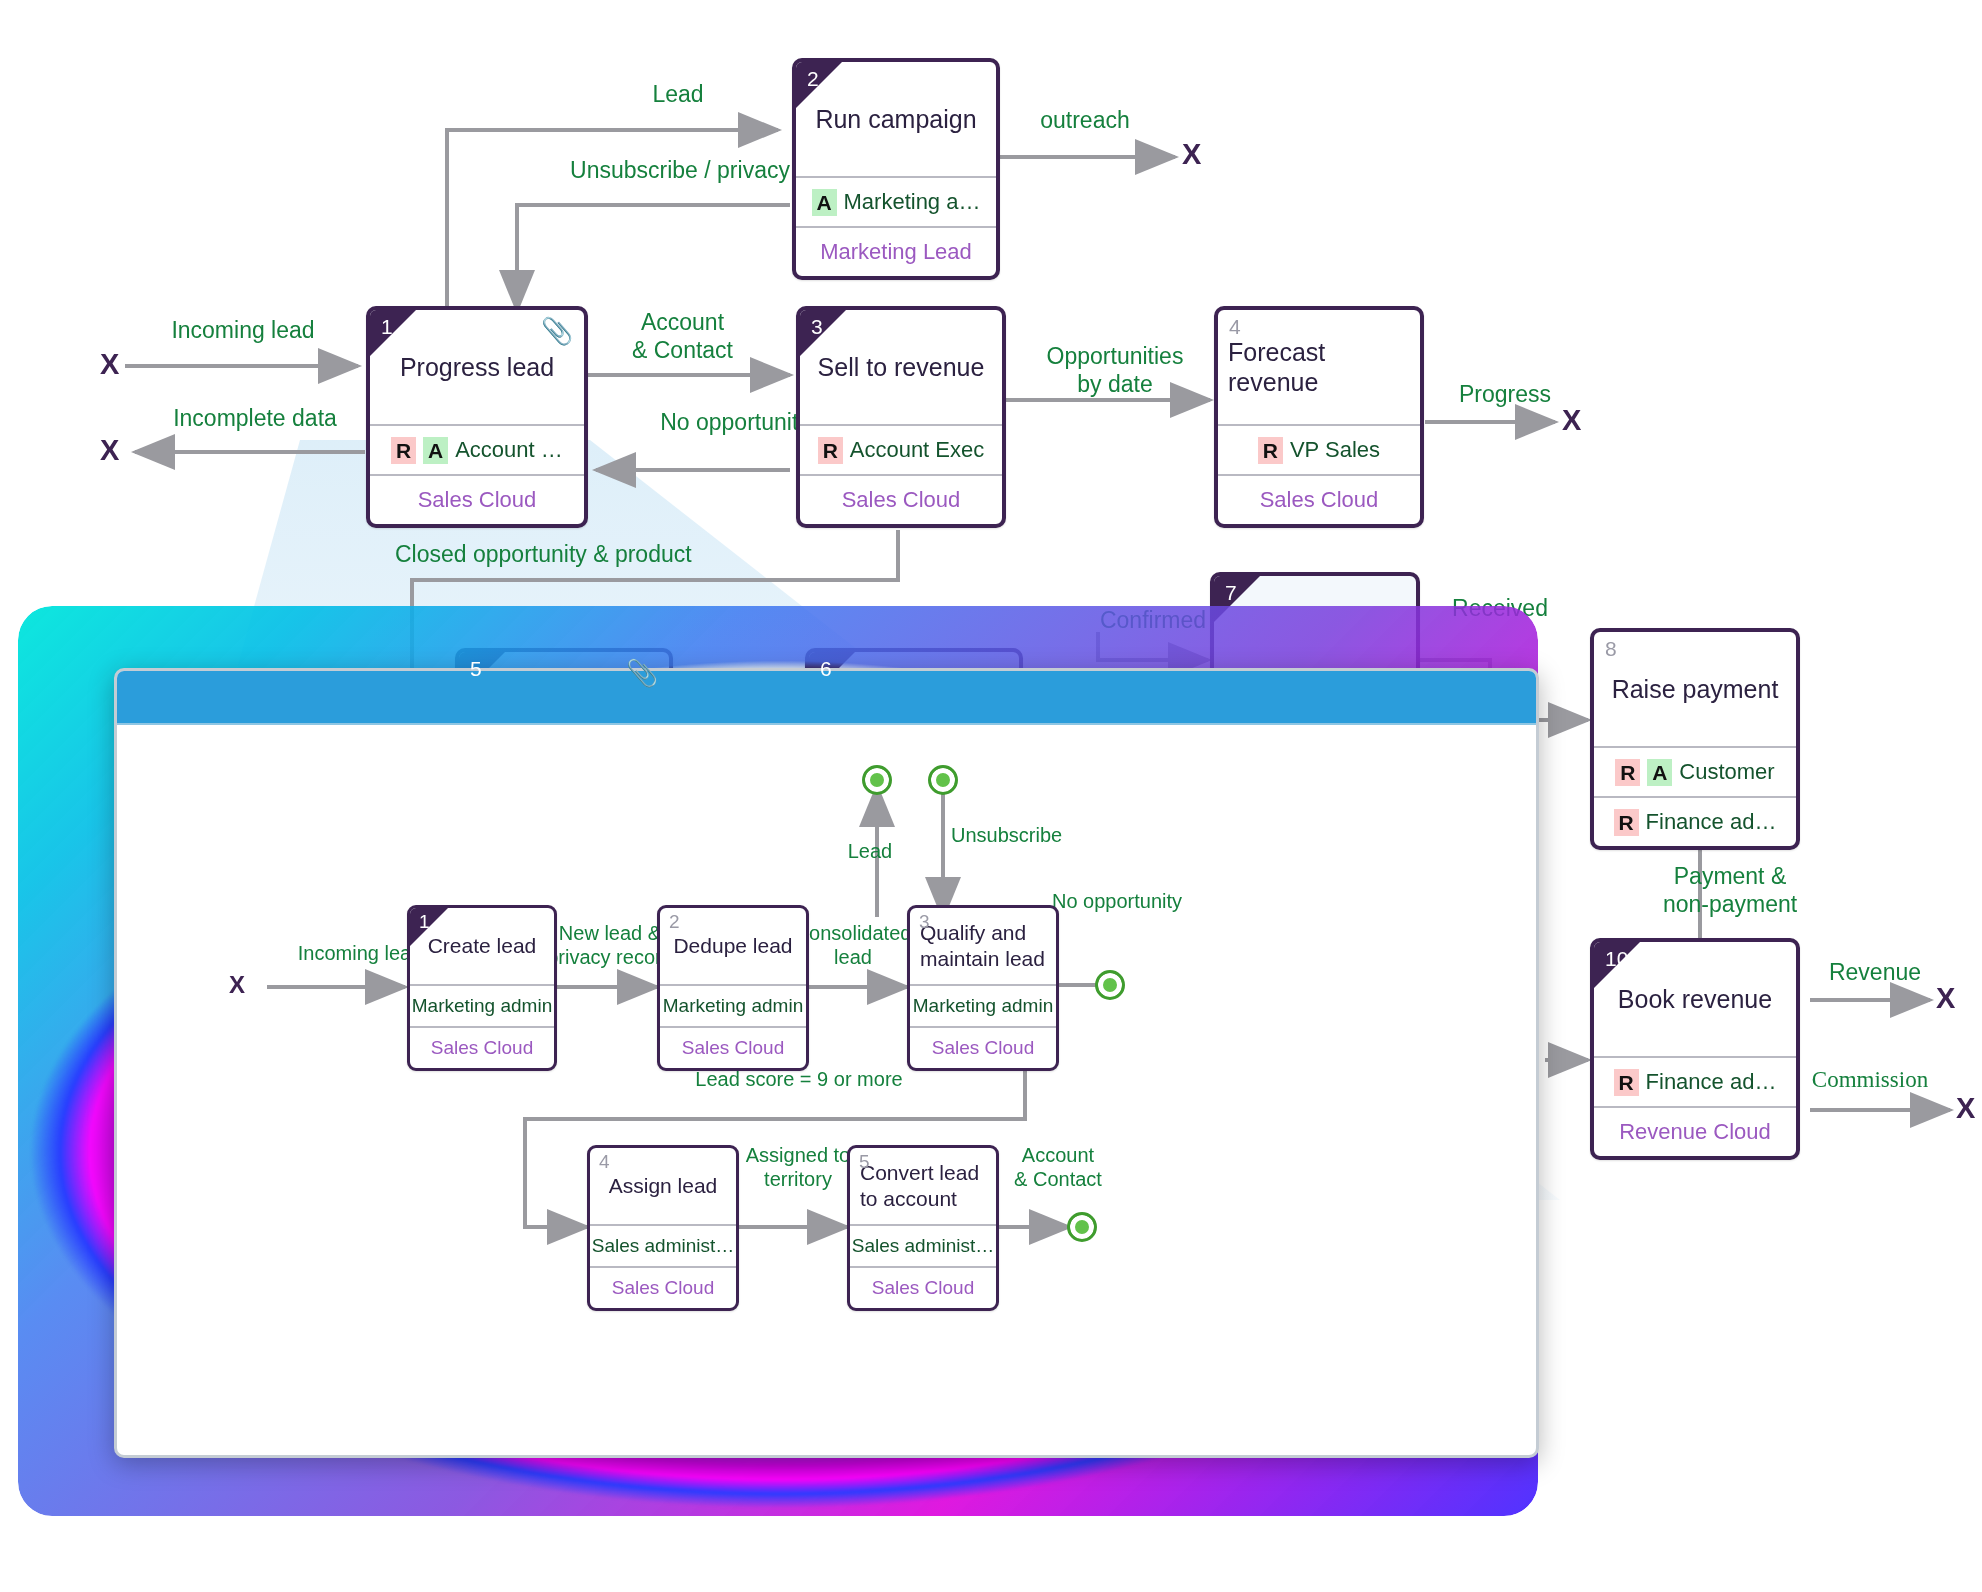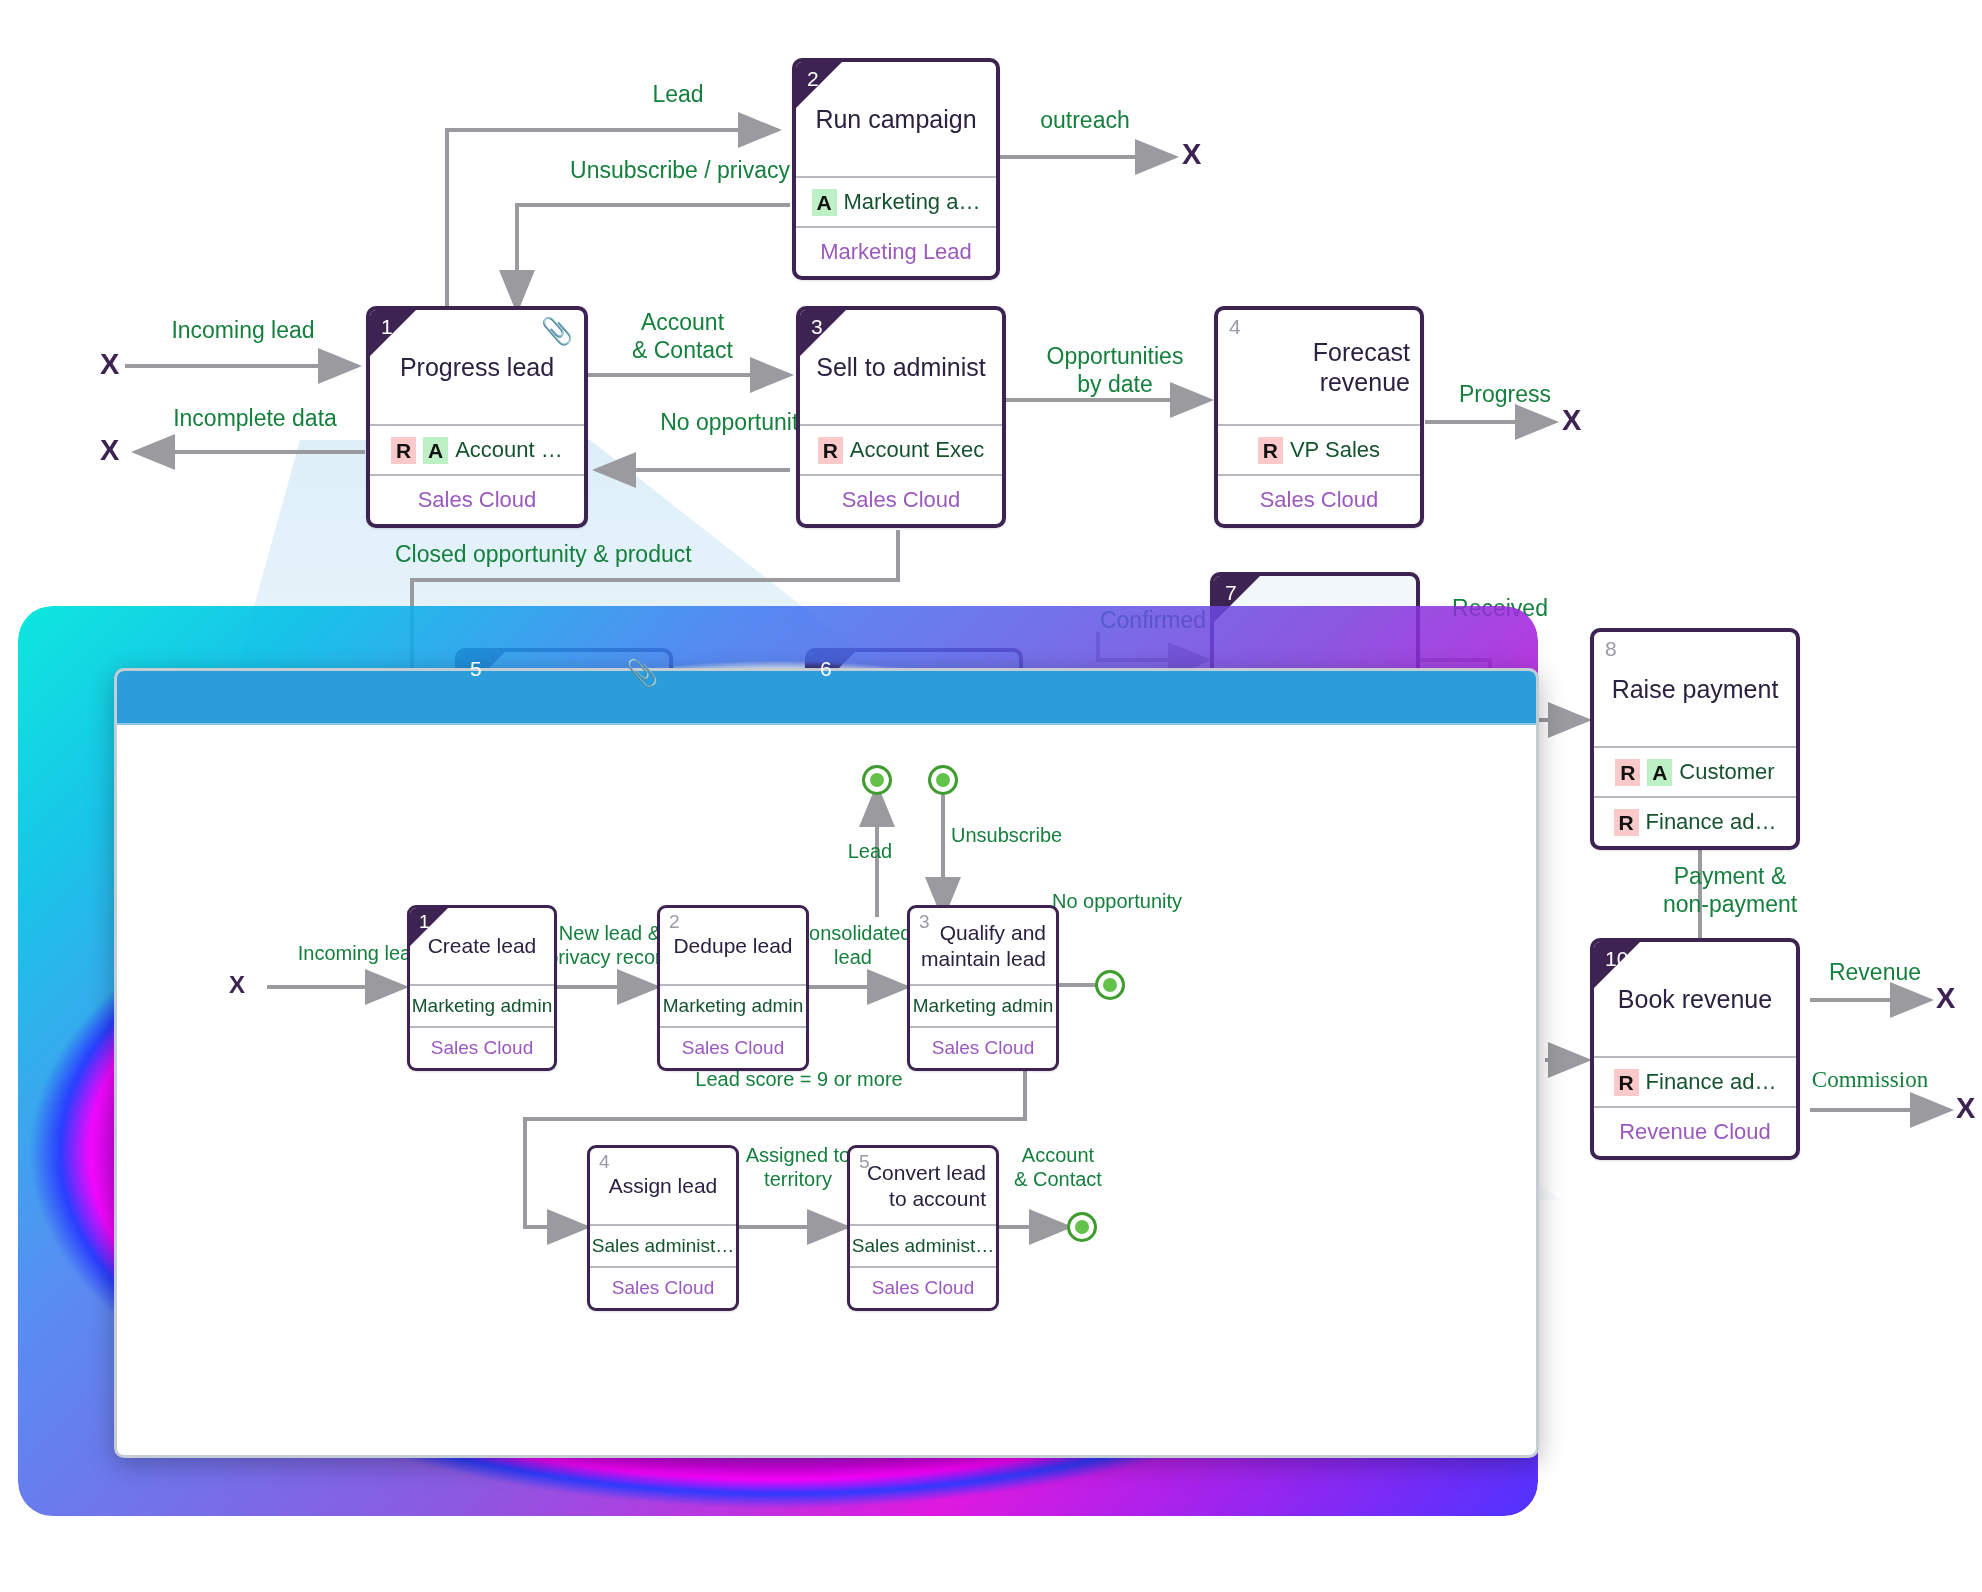--- a/index.html
+++ b/index.html
@@ -45,7 +45,7 @@
   }
   .card .title{
     flex:1; display:flex; align-items:center; justify-content:center;
-    text-align:right; font-size:25px; color:#2b2140; padding:6px 10px;
+    text-align:left; font-size:25px; color:#2b2140; padding:6px 10px;
     line-height:1.22;
   }
   .card .role{

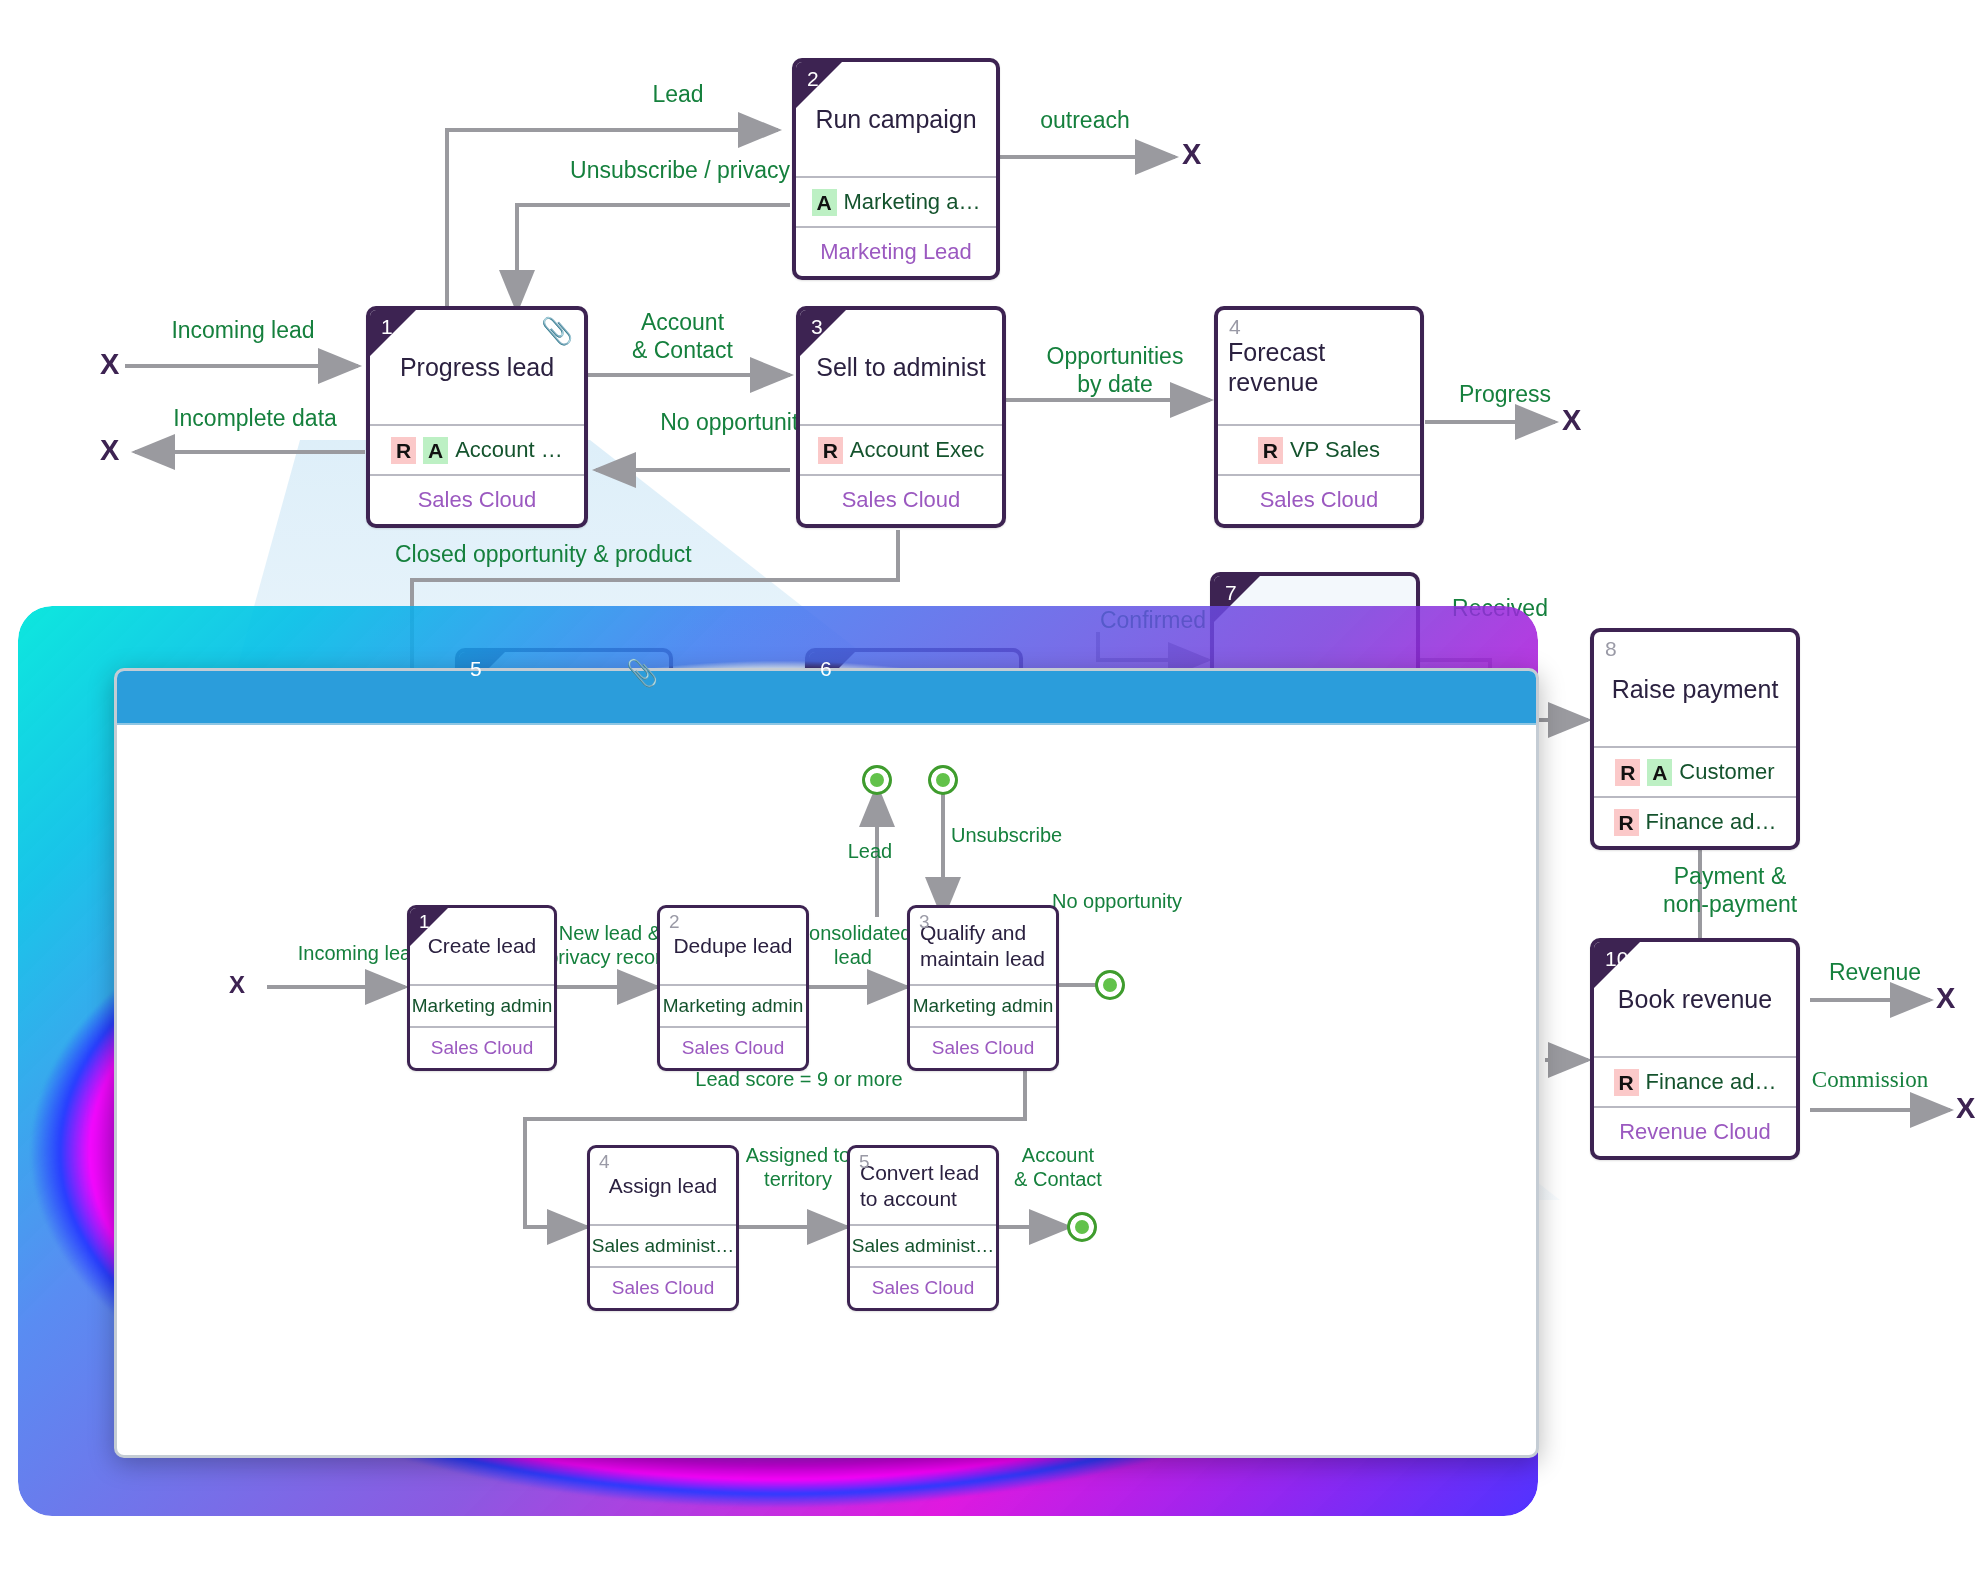--- a/index.html
+++ b/index.html
@@ -245,7 +245,7 @@
   <div class="card" style="left:796px; top:306px; width:210px; height:222px;">
     <div class="corner"></div>
     <div class="num">3</div>
-    <div class="title">Sell to administ</div>
+    <div class="title">Sell to revenue</div>
     <div class="role">
       <span class="badge r">R</span>
       <span class="rolename">Account Exec</span>

